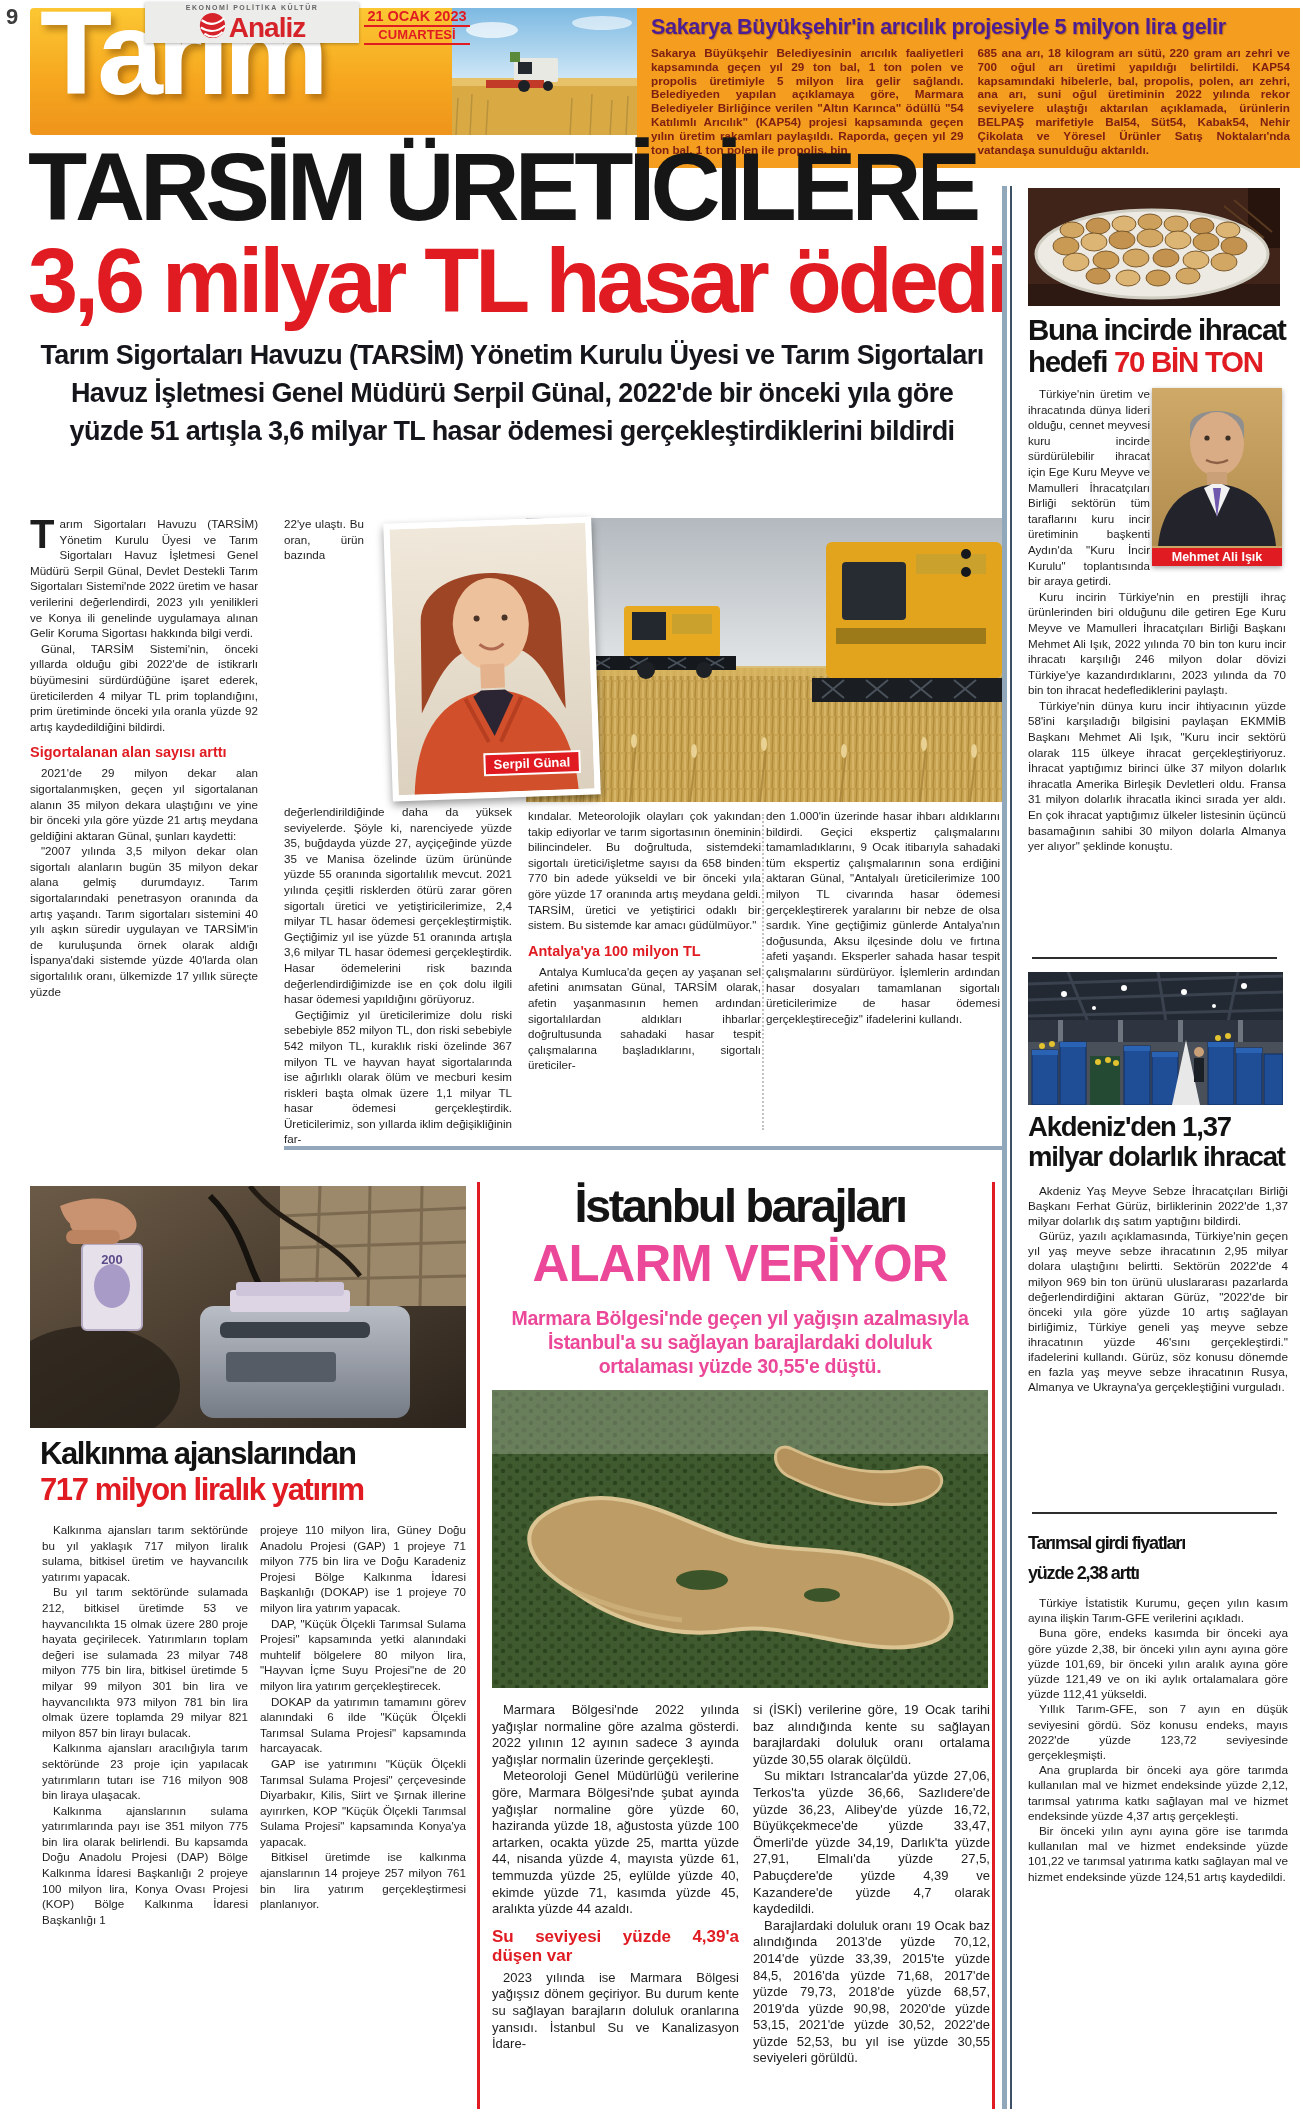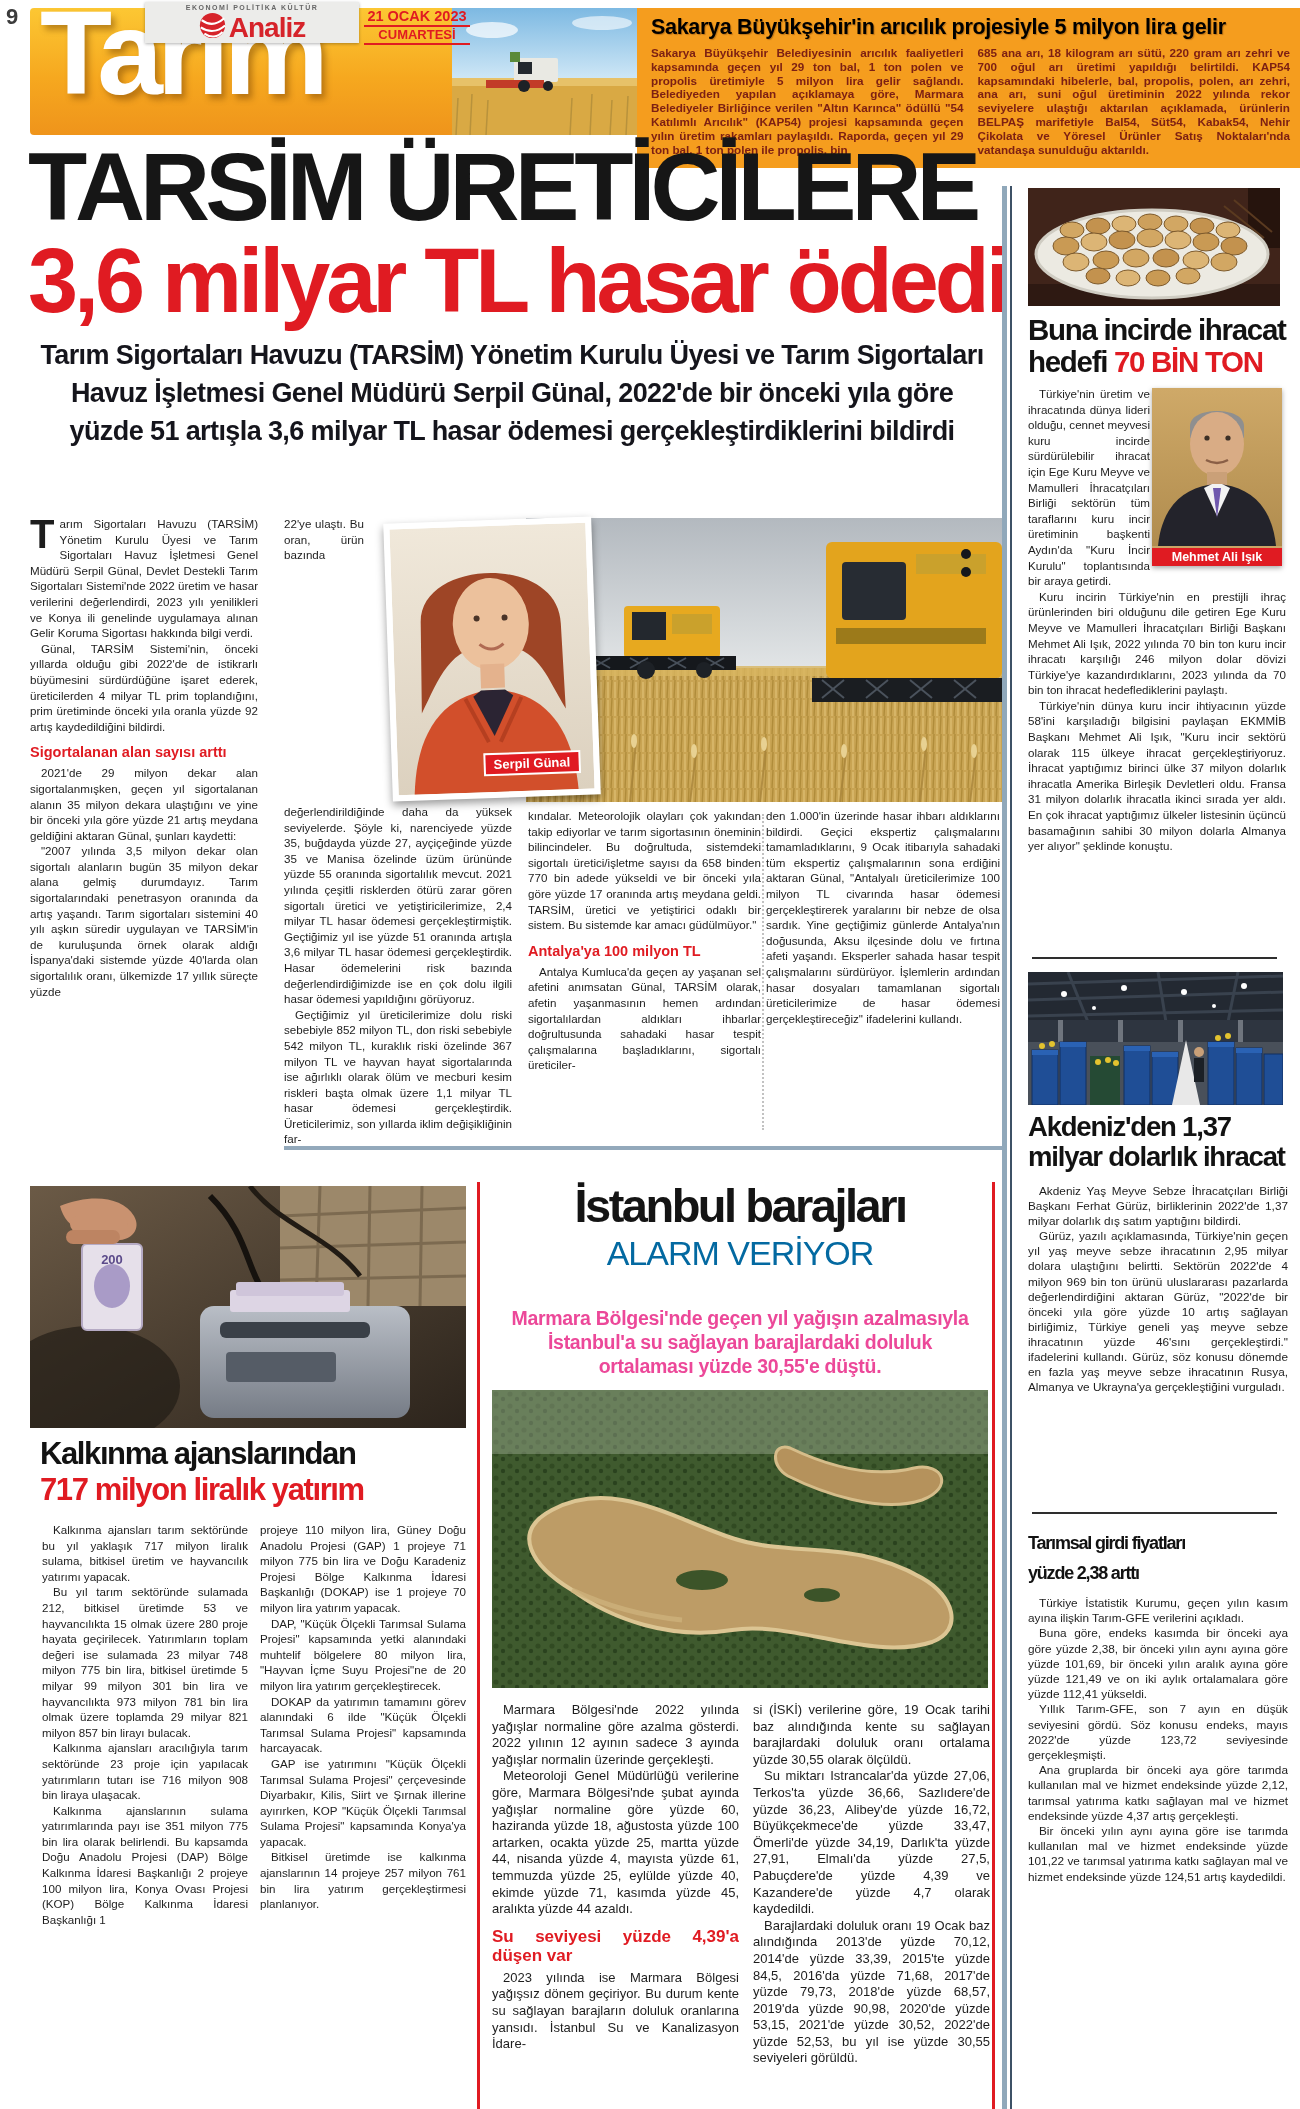--- a/index.html
+++ b/index.html
@@ -31,7 +31,7 @@
 
   .top-banner { left:637px; top:8px; width:663px; height:160px; background:#f59d1e;
     padding:7px 10px 0 14px; }
-  .banner-title { color:#000000; font-size:21.5px; font-weight:700; letter-spacing:-.3px;
+  .banner-title { color:#4c1d95; font-size:21.5px; font-weight:700; letter-spacing:-.3px;
     text-shadow:1px 1px 1px rgba(90,40,0,.35); margin-bottom:6px; white-space:nowrap; }
   .banner-cols { display:flex; gap:14px; }
   .banner-col { width:50%; color:#7d2013; font-size:11.7px; font-weight:700; line-height:13.8px; text-align:justify; }

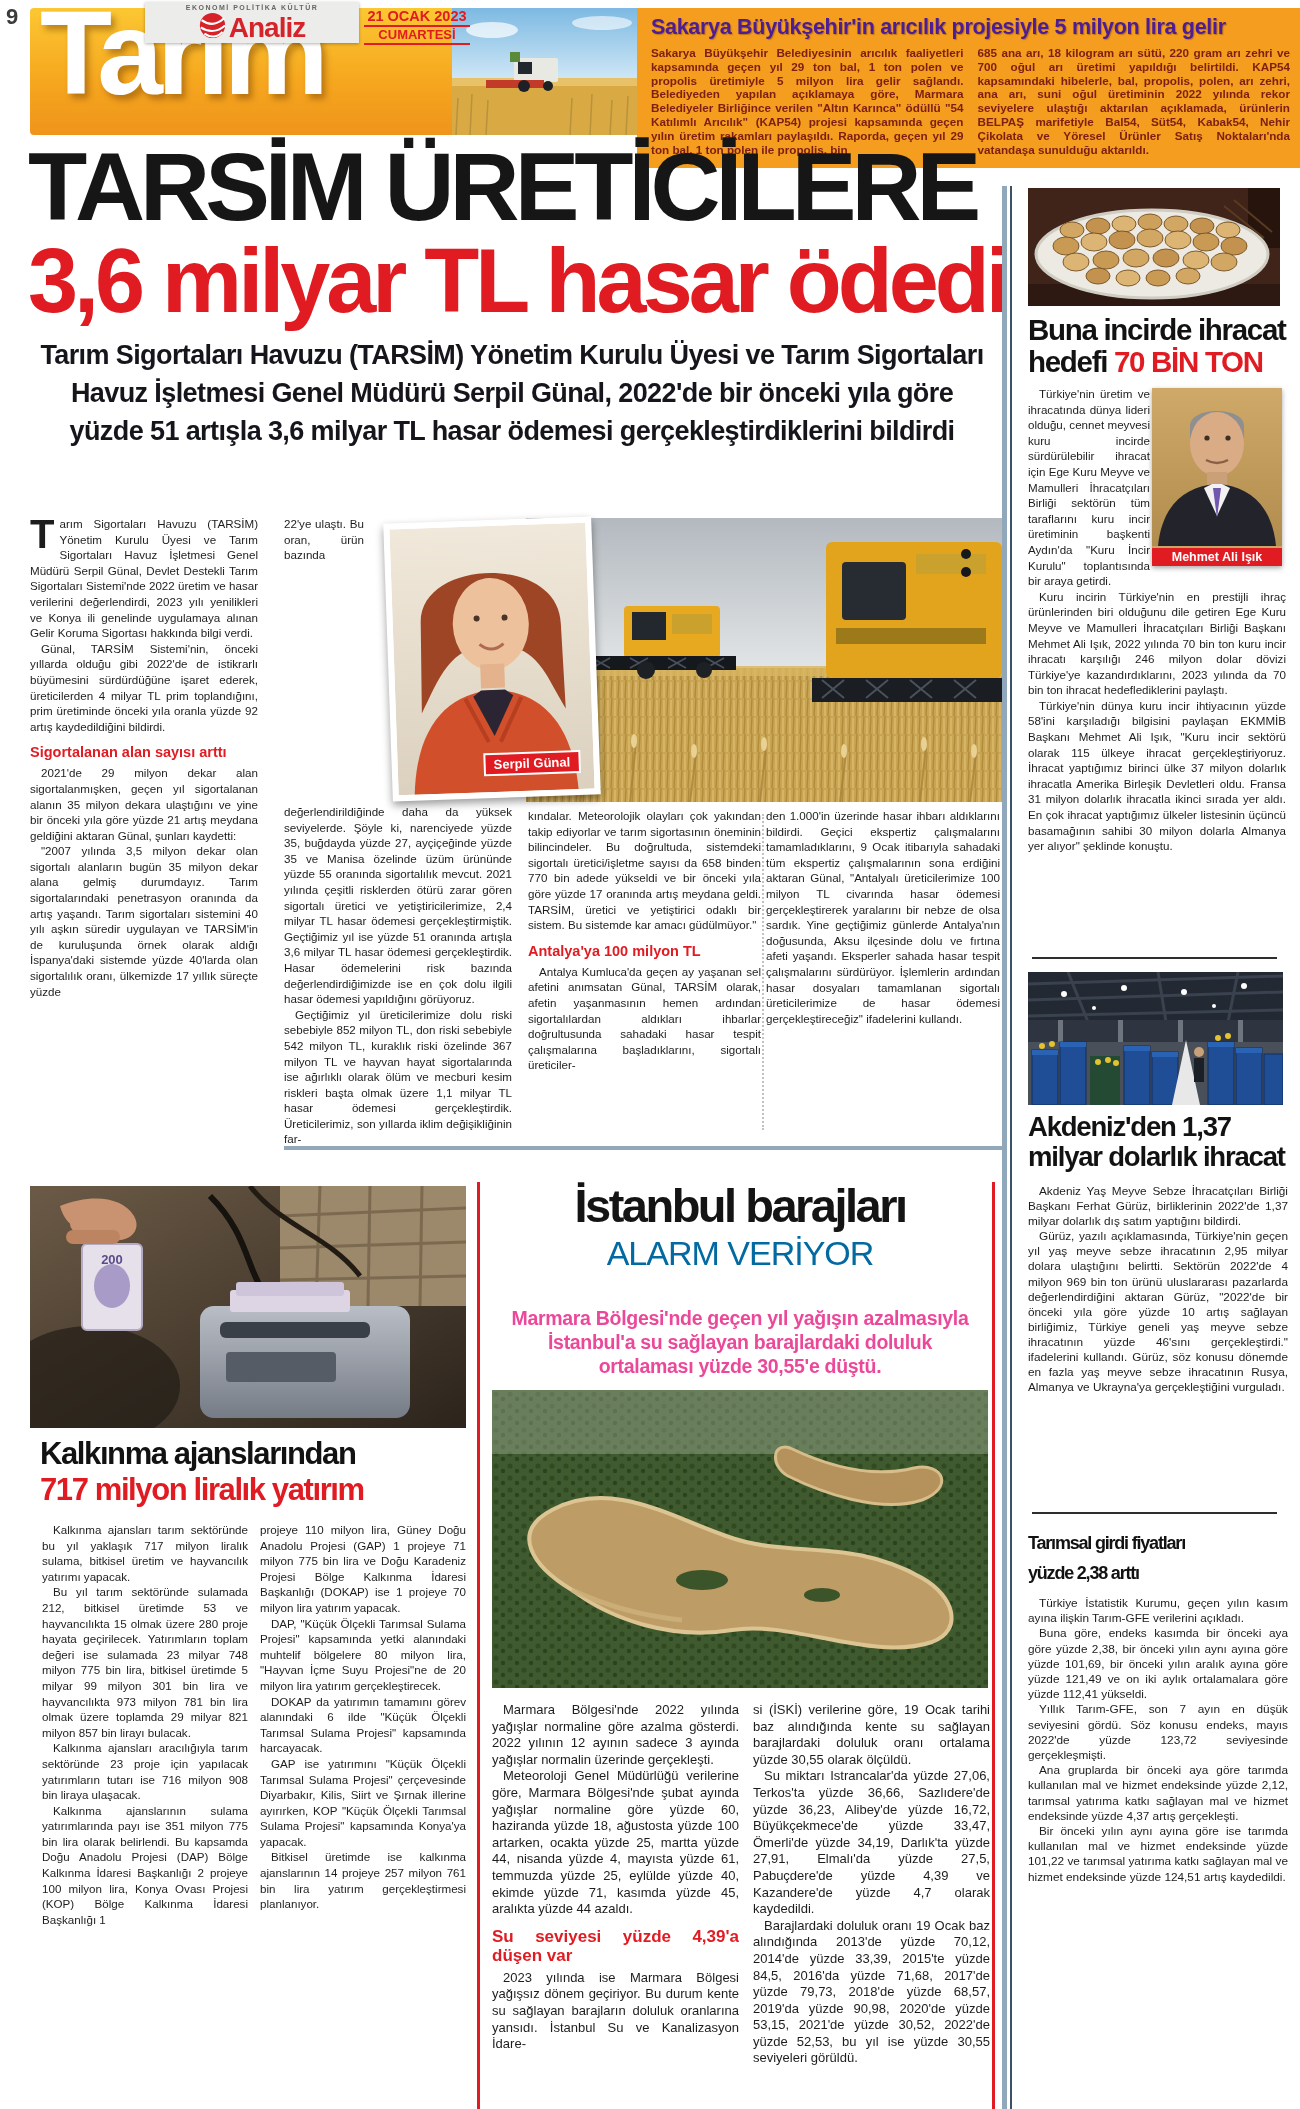--- a/index.html
+++ b/index.html
@@ -80,8 +80,8 @@
   #rule-right { left:992px; top:1182px; height:927px; }
   .ist-hl-black { left:490px; top:1178px; width:500px; text-align:center; font-size:47px;
     font-weight:900; color:#141414; letter-spacing:-2.5px; }
-  .ist-hl-red { left:490px; top:1234px; width:500px; text-align:center; font-size:34px;
-    font-weight:400; color:#0369a1; letter-spacing:-1px; }
+  .ist-hl-red { left:490px; top:1234px; width:500px; text-align:center; font-size:51px;
+    font-weight:700; color:#ec4899; letter-spacing:-1px; }
   .ist-deck { left:502px; top:1306px; width:476px; text-align:center; font-size:19.5px;
     font-weight:700; line-height:24px; color:#ec4899; letter-spacing:-.3px; }
   .reservoir-photo { left:492px; top:1390px; width:496px; height:298px; overflow:hidden; }

